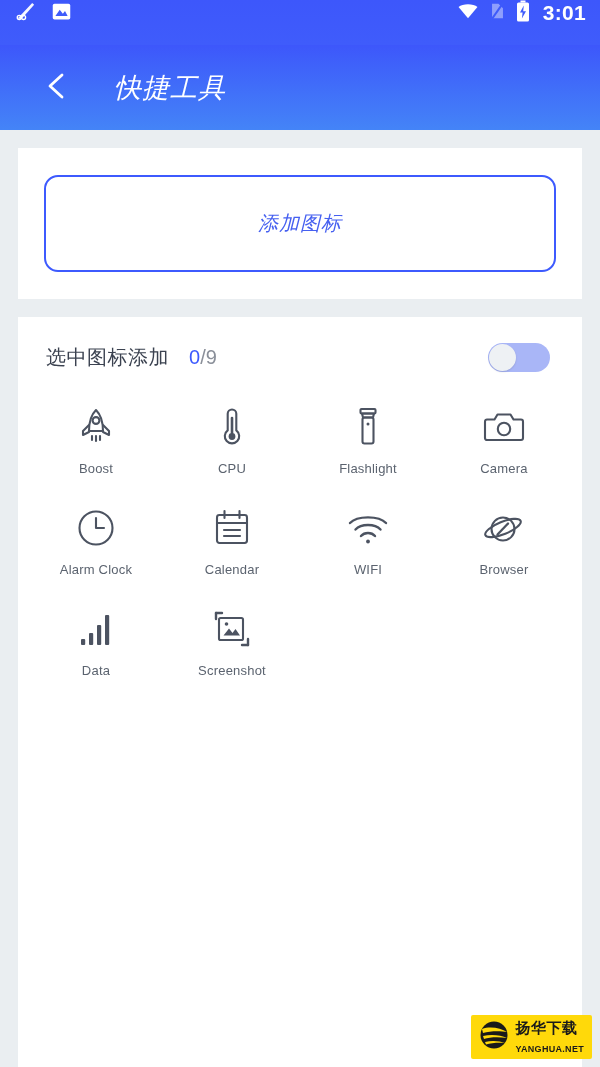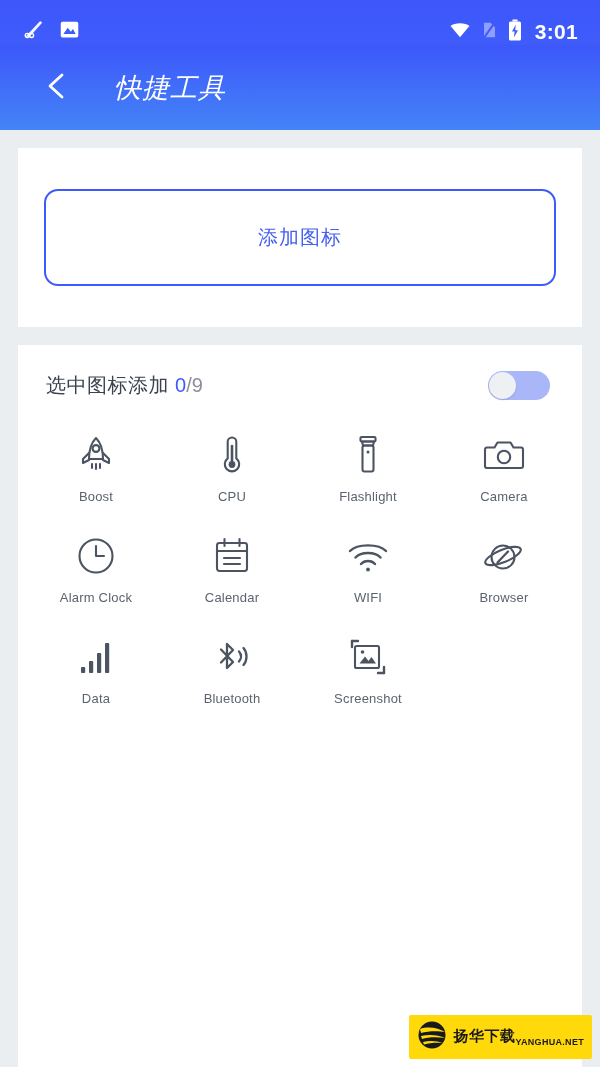--- a/index.html
+++ b/index.html
@@ -21,8 +21,8 @@
     height: 45px;
     background: linear-gradient(180deg, #3d57fb 0%, #3f5cfb 100%);
     display: flex;
-    align-items: flex-end;
-    padding: 0 22px;
+    align-items: flex-start;
+    padding: 0 14px;
     color: #ffffff;
   }
   .status-left {

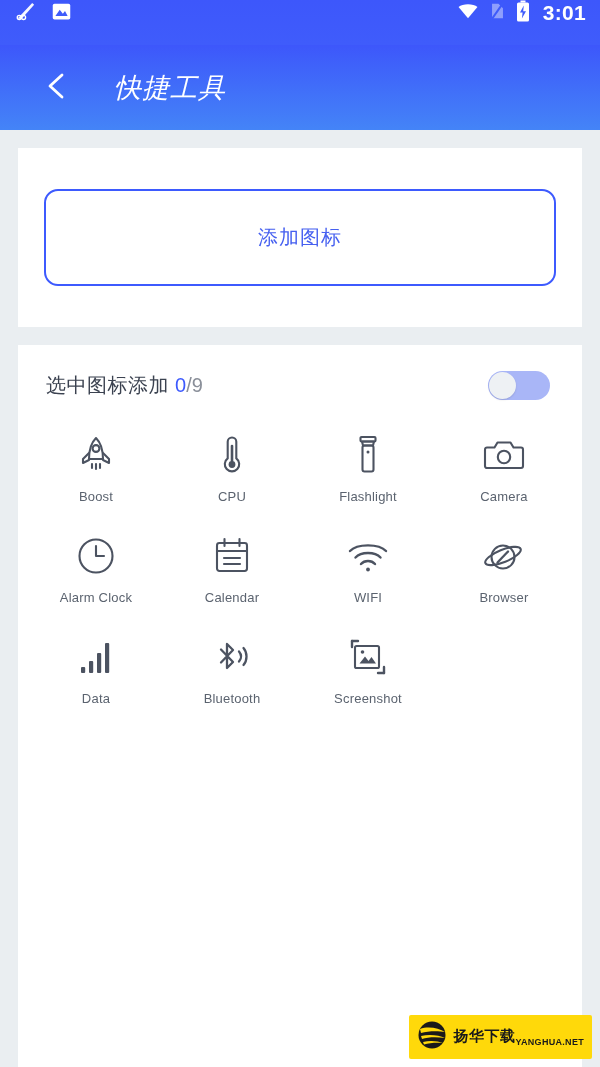--- a/index.html
+++ b/index.html
@@ -77,7 +77,8 @@
   }
   .card-add {
     margin-top: 18px;
-    padding: 41px 26px;
+    padding: 27px 26px;
+    font-style: italic;
   }
   .add-zone {
     border: 2px solid #3d5afe;

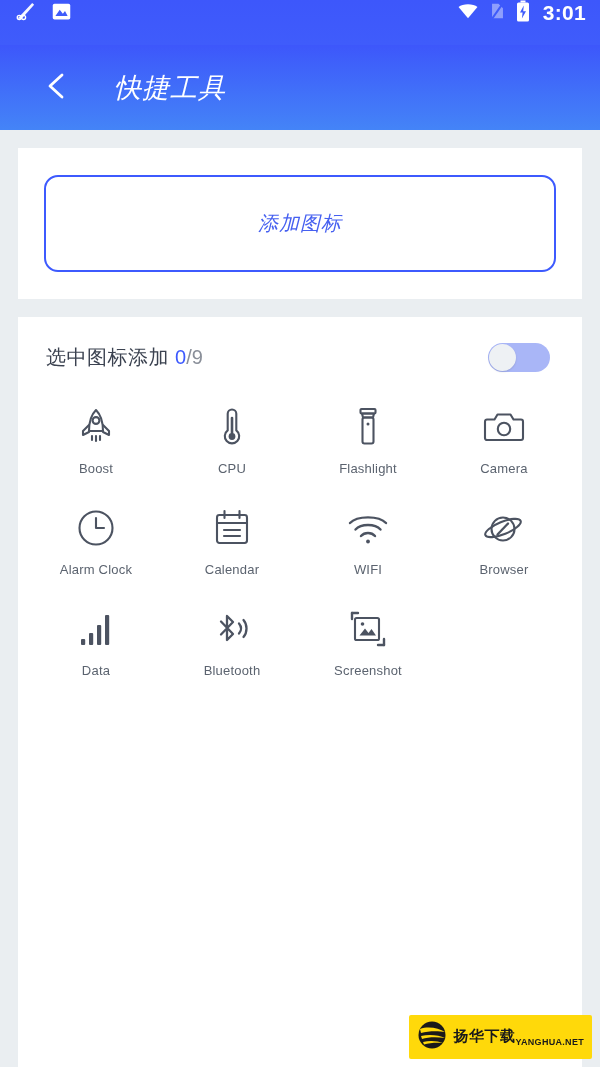--- a/index.html
+++ b/index.html
@@ -114,7 +114,7 @@
     letter-spacing: 0.5px;
   }
   .select-count {
-    margin-left: 6px;
+    margin-left: 20px;
     font-size: 20px;
     color: #8a8f99;
   }

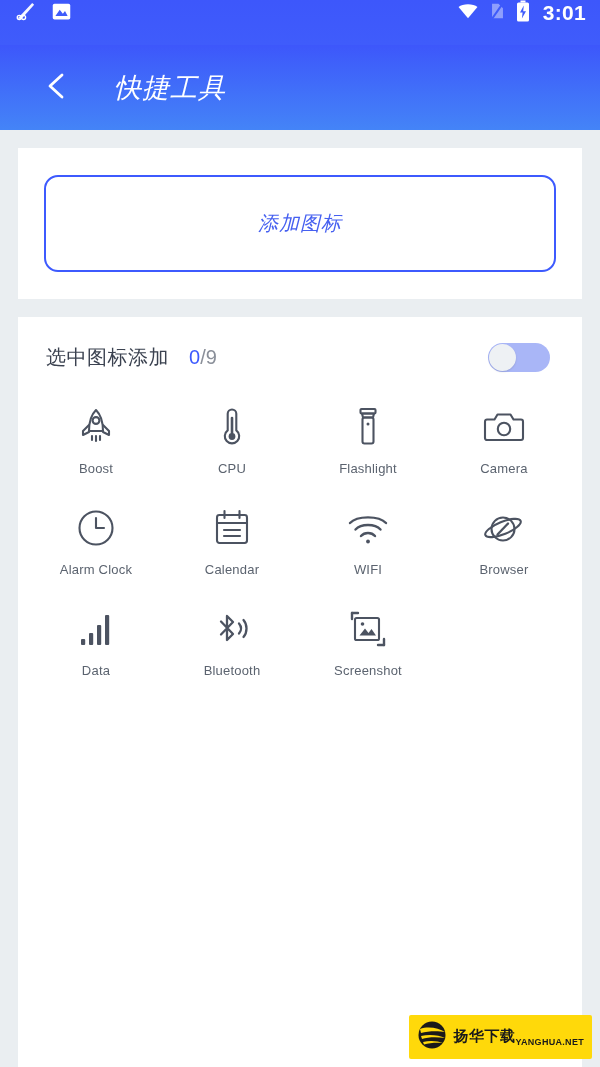--- a/index.html
+++ b/index.html
@@ -380,16 +380,6 @@
       <div class="grid-label">Data</div>
     </div>
 
-    <div class="grid-item">
-      <div class="grid-icon">
-        <svg width="42" height="40" viewBox="0 0 42 40" fill="none" stroke="#4c5361" stroke-width="2.3" stroke-linecap="round" stroke-linejoin="round">
-          <path d="M10 12.5 L22 25 L16 31 V7 L22 13 L10 25.5"></path>
-          <path d="M28 14.5 C30.5 17.5, 30.5 21.5, 28 24.5"></path>
-          <path d="M32.5 11 C36.5 15.5, 36.5 23.5, 32.5 28"></path>
-        </svg>
-      </div>
-      <div class="grid-label">Bluetooth</div>
-    </div>
 
     <div class="grid-item">
       <div class="grid-icon">

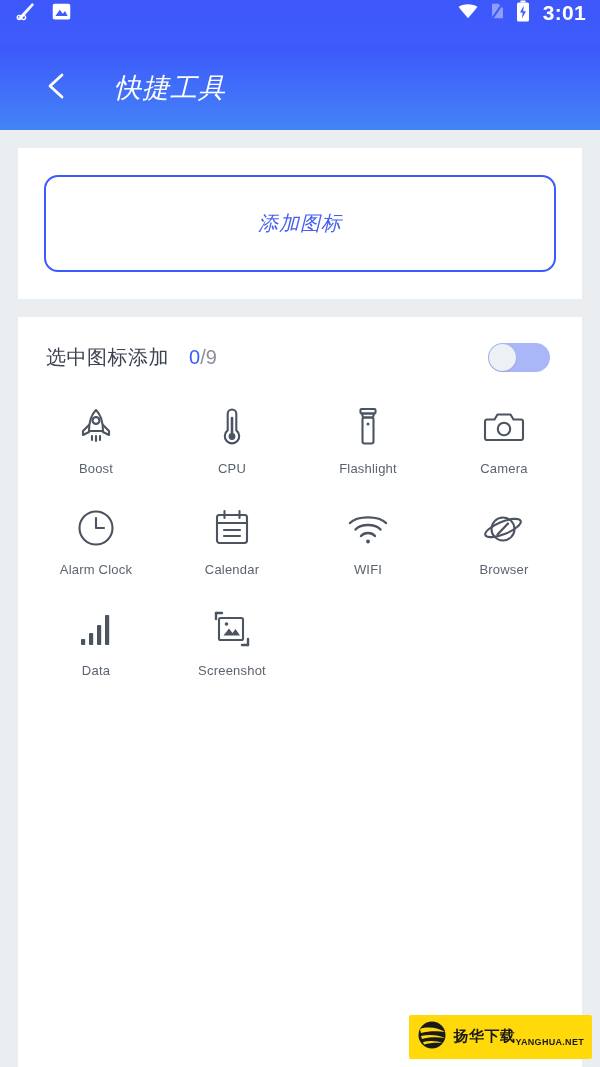--- a/index.html
+++ b/index.html
@@ -183,7 +183,7 @@
   }
   .wm-text {
     display: flex;
-    flex-direction: row;
+    flex-direction: column;
     line-height: 1;
   }
   .wm-cn {

